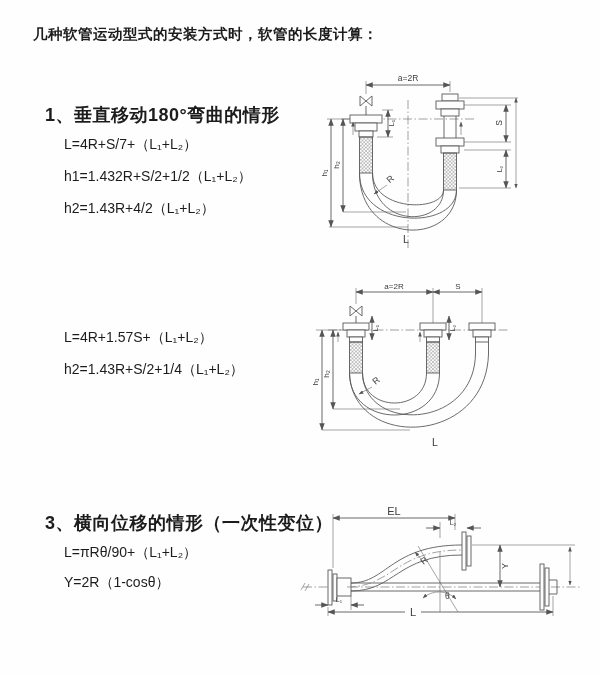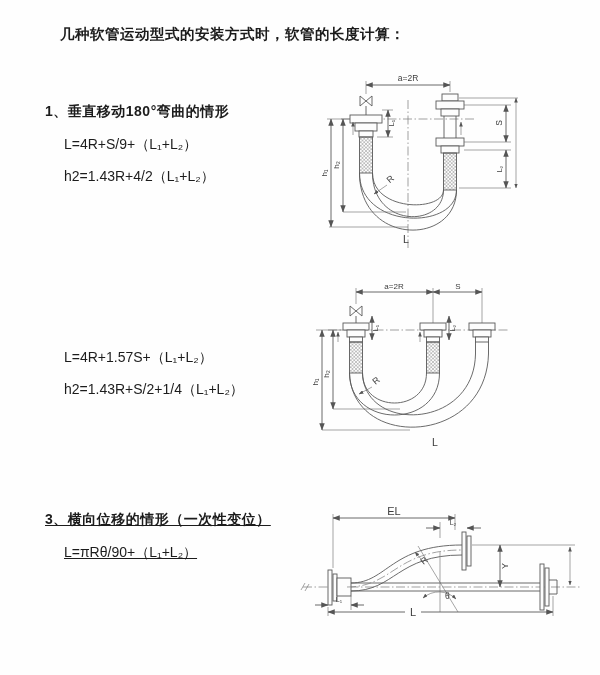--- a/index.html
+++ b/index.html
@@ -8,7 +8,7 @@
     font-family:"Liberation Sans","DejaVu Sans",sans-serif;color:#1c1c1c;
     overflow:hidden;border-right:1px solid #ececec;
   }
-  .title{position:absolute;left:33px;top:25px;font-size:14.5px;font-weight:700;letter-spacing:.5px;margin-left:27px;}
+  .title{position:absolute;left:33px;top:25px;font-size:14.5px;font-weight:700;letter-spacing:.5px;}
   .sec-heading{position:absolute;font-size:14px;font-weight:700;letter-spacing:.5px;}
   .formulas{position:absolute;font-size:14px;font-weight:500;}
   .formulas .f{height:32px;line-height:32px;white-space:pre;}

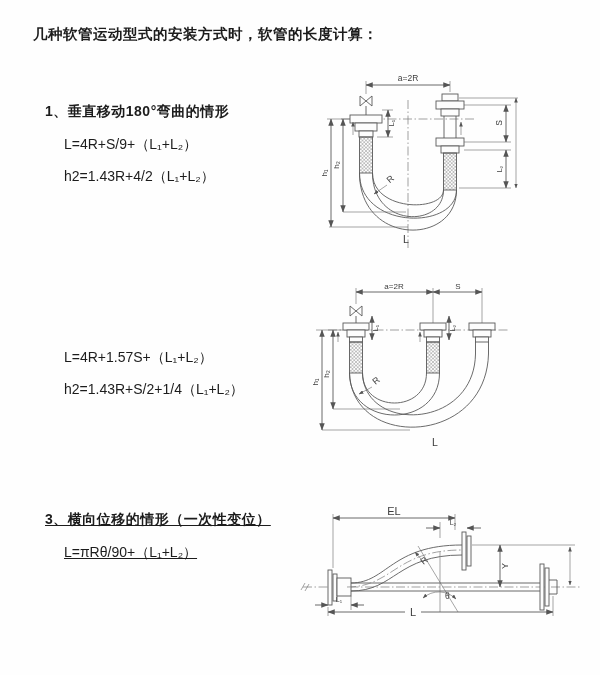--- a/index.html
+++ b/index.html
@@ -9,7 +9,7 @@
     overflow:hidden;border-right:1px solid #ececec;
   }
   .title{position:absolute;left:33px;top:25px;font-size:14.5px;font-weight:700;letter-spacing:.5px;}
-  .sec-heading{position:absolute;font-size:14px;font-weight:700;letter-spacing:.5px;}
+  .sec-heading{position:absolute;font-size:18px;font-weight:700;letter-spacing:.5px;}
   .formulas{position:absolute;font-size:14px;font-weight:500;}
   .formulas .f{height:32px;line-height:32px;white-space:pre;}
   .formulas.tight .f{height:30px;line-height:30px;text-decoration:underline;}

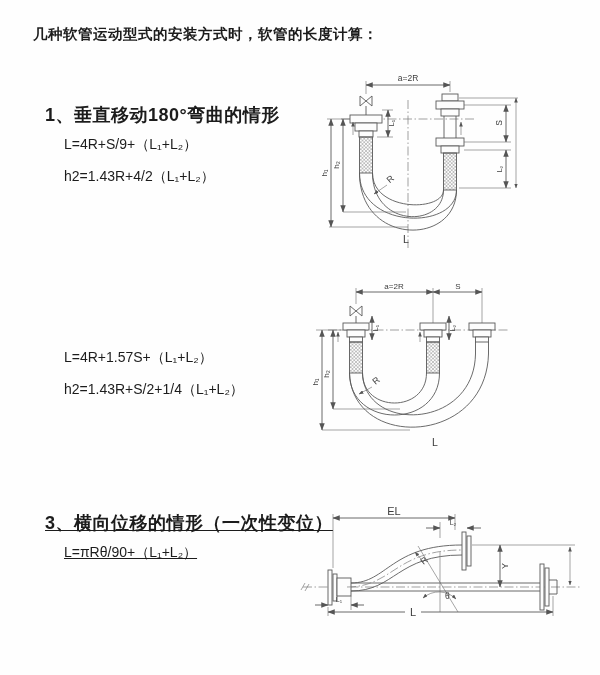--- a/index.html
+++ b/index.html
@@ -29,7 +29,7 @@
 
   <div class="sec-heading" style="left:45px;top:103px;">1、垂直移动180°弯曲的情形</div>
   <div class="formulas" style="left:64px;top:128px;">
-    <div class="f">L=4R+S/9+（L₁+L₂）</div>
+    <div class="f">L=4R+S/7+（L₁+L₂）</div>
     <div class="f">h2=1.43R+4/2（L₁+L₂）</div>
   </div>
 

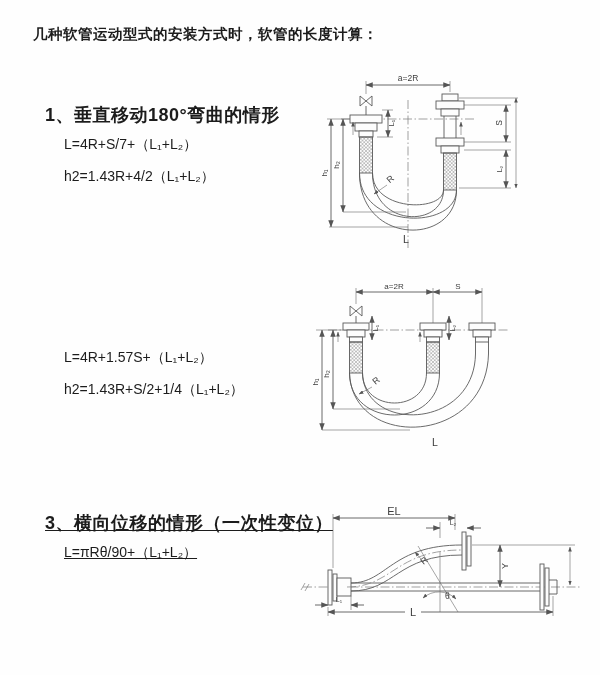--- a/index.html
+++ b/index.html
@@ -30,6 +30,7 @@
   <div class="sec-heading" style="left:45px;top:103px;">1、垂直移动180°弯曲的情形</div>
   <div class="formulas" style="left:64px;top:128px;">
     <div class="f">L=4R+S/7+（L₁+L₂）</div>
+    <div class="f">h1=1.432R+S/2+1/2（L₁+L₂）</div>
     <div class="f">h2=1.43R+4/2（L₁+L₂）</div>
   </div>
 

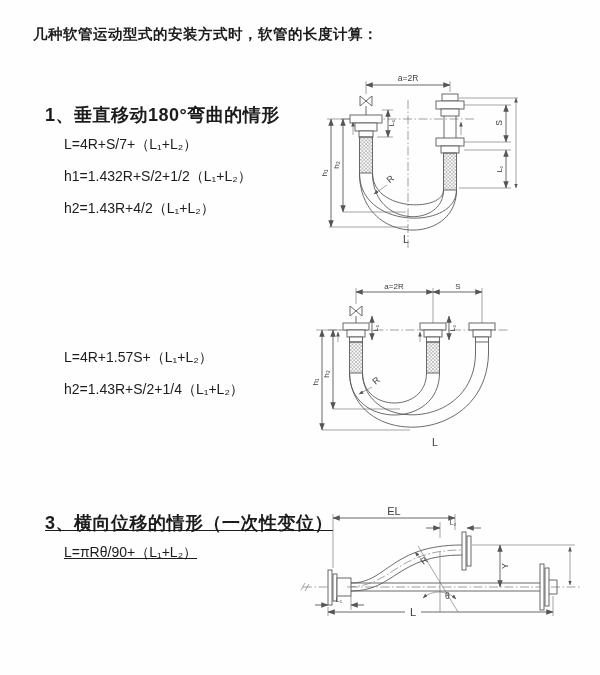--- a/index.html
+++ b/index.html
@@ -34,7 +34,7 @@
     <div class="f">h2=1.43R+4/2（L₁+L₂）</div>
   </div>
 
-  <div class="formulas" style="left:64px;top:321px;margin-top:20px;">
+  <div class="formulas" style="left:64px;top:321px;">
     <div class="f">L=4R+1.57S+（L₁+L₂）</div>
     <div class="f">h2=1.43R+S/2+1/4（L₁+L₂）</div>
   </div>

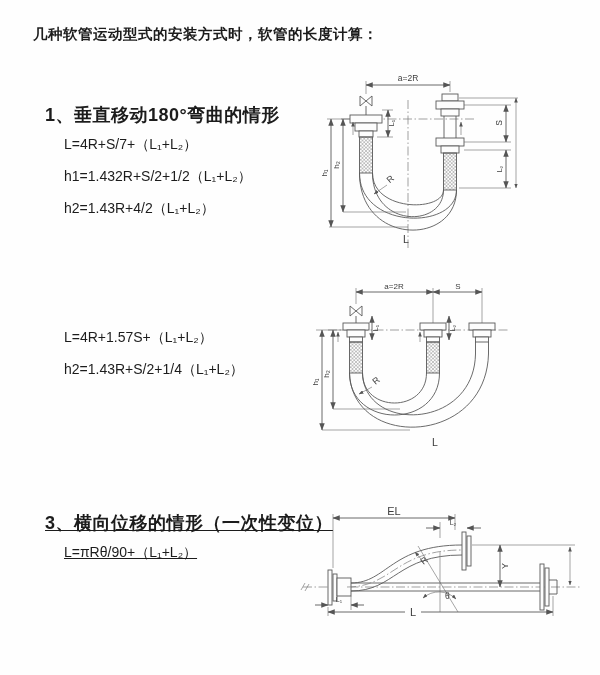--- a/index.html
+++ b/index.html
@@ -39,7 +39,7 @@
     <div class="f">h2=1.43R+S/2+1/4（L₁+L₂）</div>
   </div>
 
-  <div class="sec-heading" style="left:45px;top:511px;text-decoration:underline;">3、横向位移的情形（一次性变位）</div>
+  <div class="sec-heading" style="left:45px;top:511px;">3、横向位移的情形（一次性变位）</div>
   <div class="formulas tight" style="left:64px;top:537px;">
     <div class="f">L=πRθ/90+（L₁+L₂）</div>
   </div>

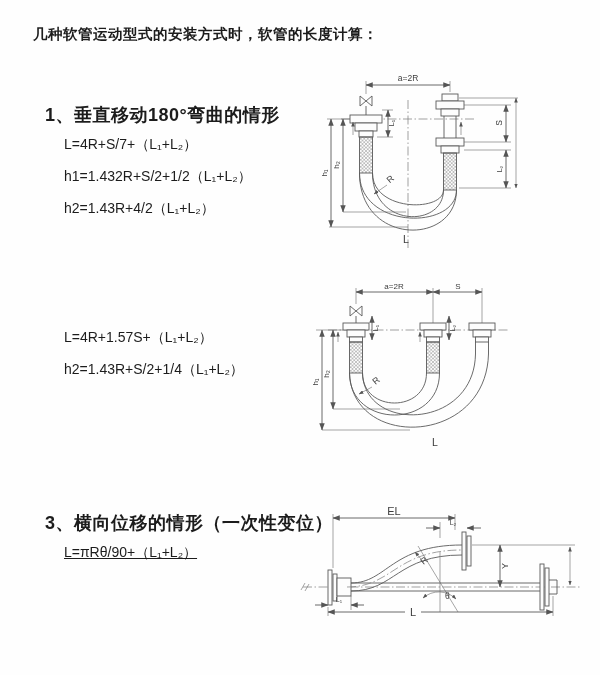--- a/index.html
+++ b/index.html
@@ -12,7 +12,7 @@
   .sec-heading{position:absolute;font-size:18px;font-weight:700;letter-spacing:.5px;}
   .formulas{position:absolute;font-size:14px;font-weight:500;}
   .formulas .f{height:32px;line-height:32px;white-space:pre;}
-  .formulas.tight .f{height:30px;line-height:30px;text-decoration:underline;}
+  .formulas.tight .f{height:30px;line-height:30px;}
   svg{position:absolute;overflow:visible;}
   svg text{font-family:"Liberation Sans","DejaVu Sans",sans-serif;fill:#3c3c3c;stroke:none;}
   .ln{stroke:#5a5a5a;stroke-width:0.9;fill:none;}

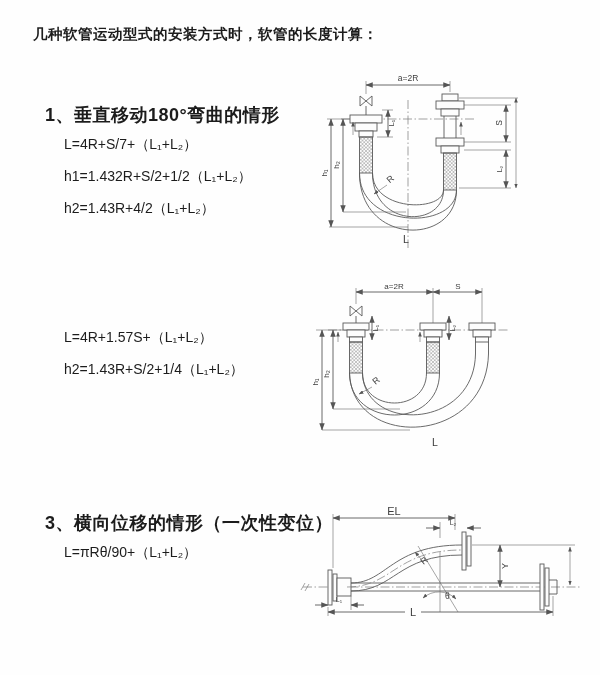--- a/index.html
+++ b/index.html
@@ -42,6 +42,7 @@
   <div class="sec-heading" style="left:45px;top:511px;">3、横向位移的情形（一次性变位）</div>
   <div class="formulas tight" style="left:64px;top:537px;">
     <div class="f">L=πRθ/90+（L₁+L₂）</div>
+    <div class="f">Y=2R（1-cosθ）</div>
   </div>
 
   <svg style="left:303px;top:60px;" width="275" height="197" viewBox="0 0 275 197">

